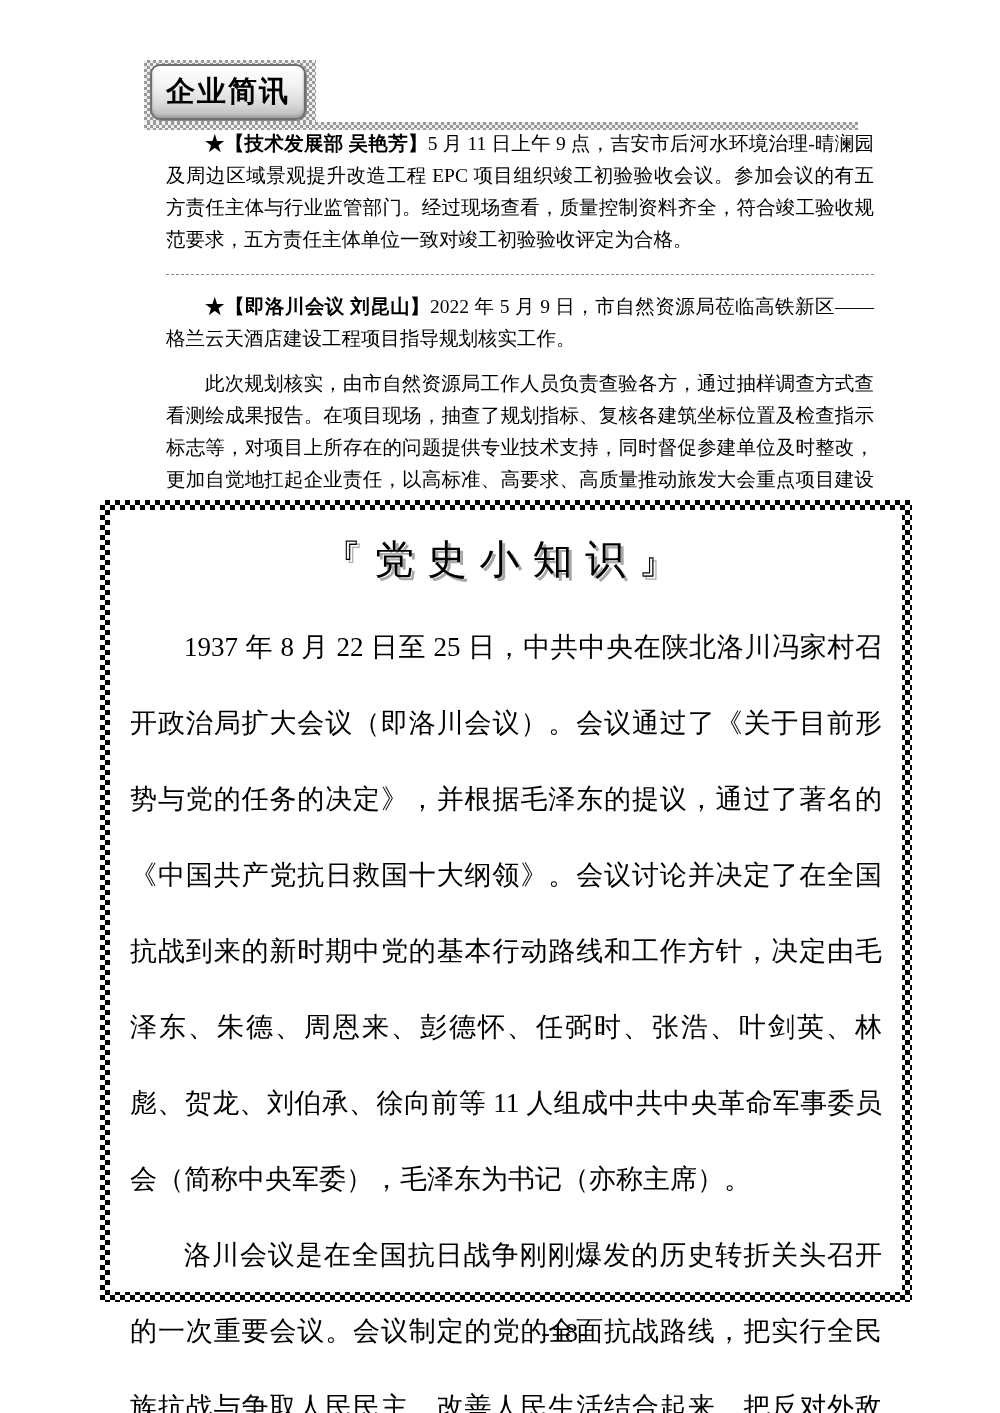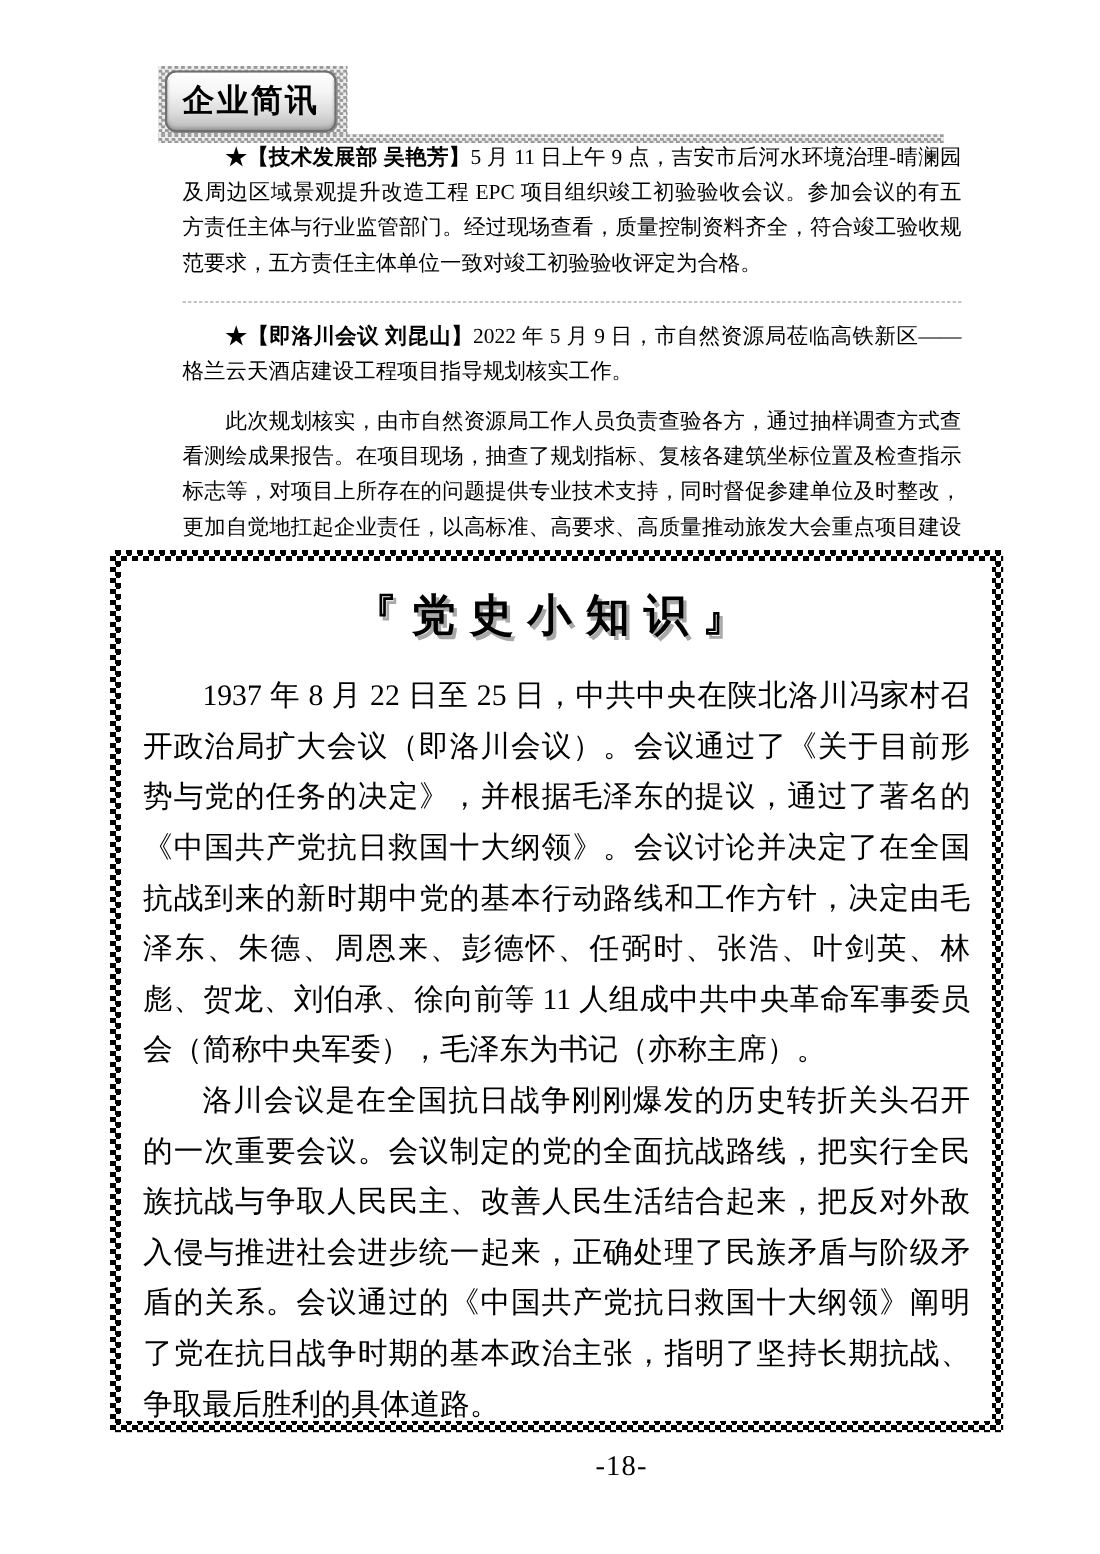--- a/index.html
+++ b/index.html
@@ -61,7 +61,7 @@
   }
   .party-title {
     text-align:center;
-    font-size:40px; font-weight:bold;
+    font-size:40px; font-weight:normal;
     letter-spacing:0.32em;
     text-shadow:3px 3px 0 #a8a8a8;
     margin:8px 0 22px 0;

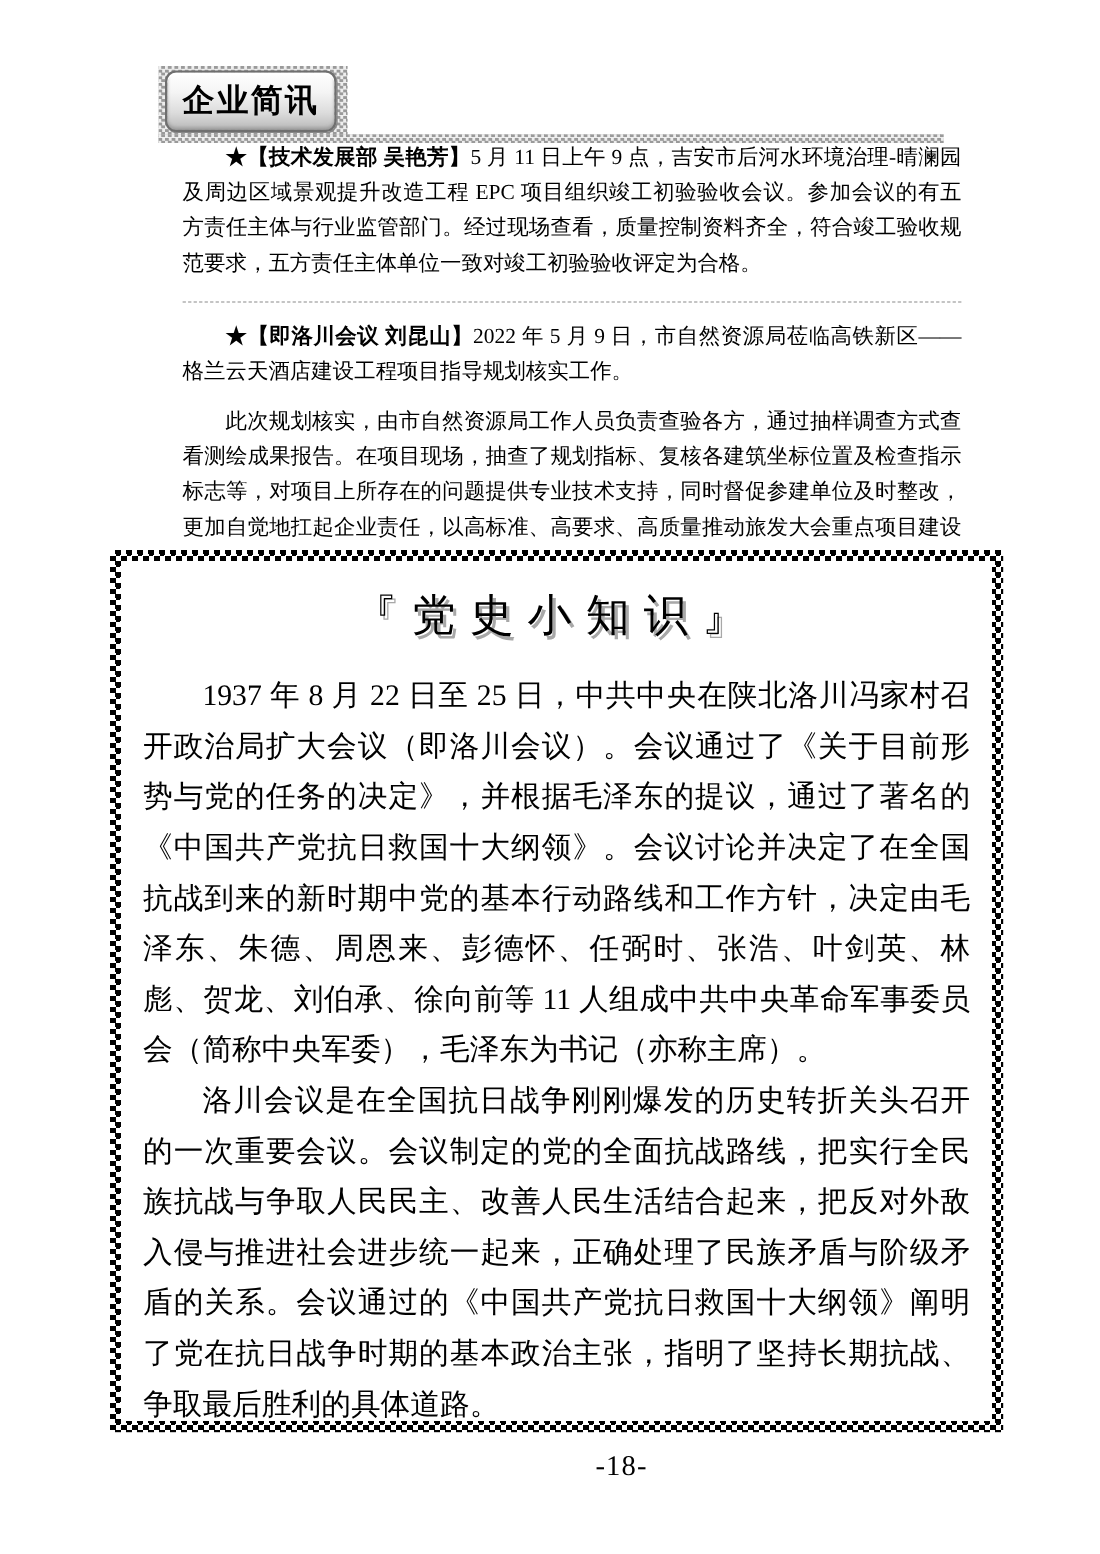--- a/index.html
+++ b/index.html
@@ -67,7 +67,7 @@
     margin:8px 0 22px 0;
   }
   .party-box p {
-    font-size:27px; line-height:46px;
+    font-size:27px; line-height:76px;
     text-align:justify; text-justify:inter-ideograph;
     text-indent:2em;
     padding:0 4px;

